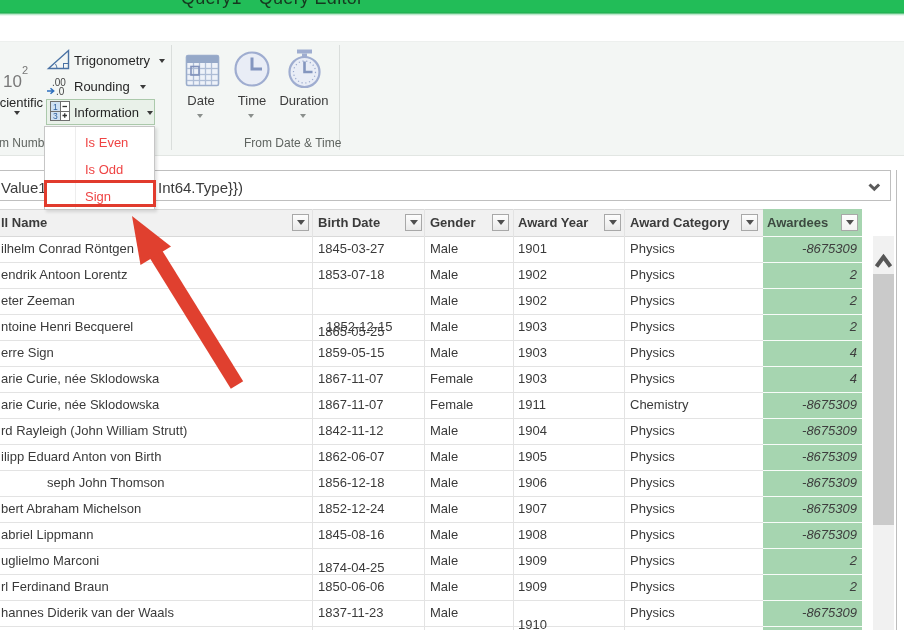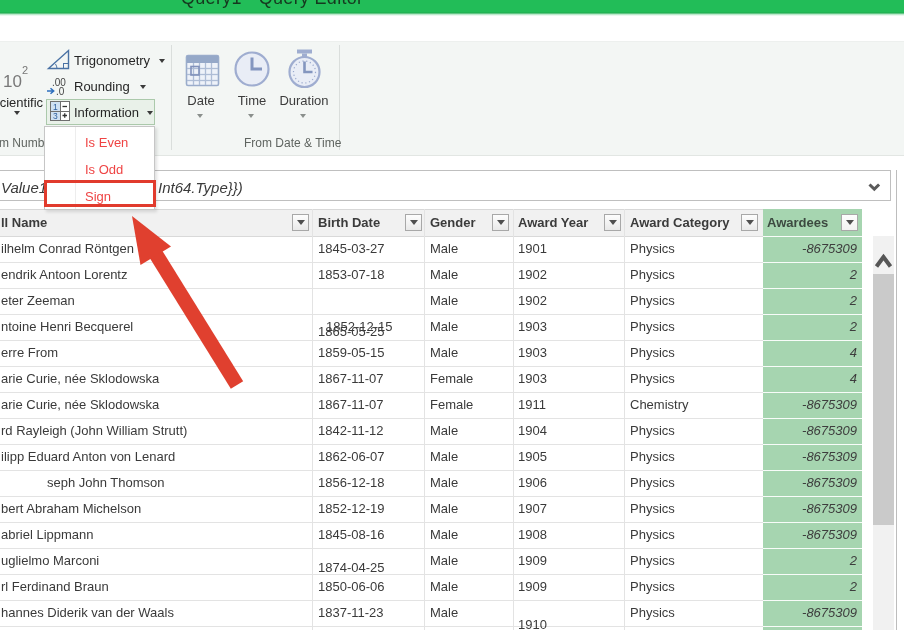--- a/index.html
+++ b/index.html
@@ -31,7 +31,7 @@
 
 #fbar{position:absolute;left:-6px;top:170px;width:895px;height:29px;background:#fff;
   border:1px solid #bfbfbf;}
-#ftext1,#ftext2{position:absolute;top:179px;font-size:15px;color:#3b3b3b;font-style:italic;}
+#ftext1,#ftext2{position:absolute;top:179px;font-size:15px;color:#3b3b3b;}
 
 #thead{position:absolute;left:0;top:209px;width:763px;height:27px;background:#f1f1f1;
   border-top:1px solid #d8d8d8;}

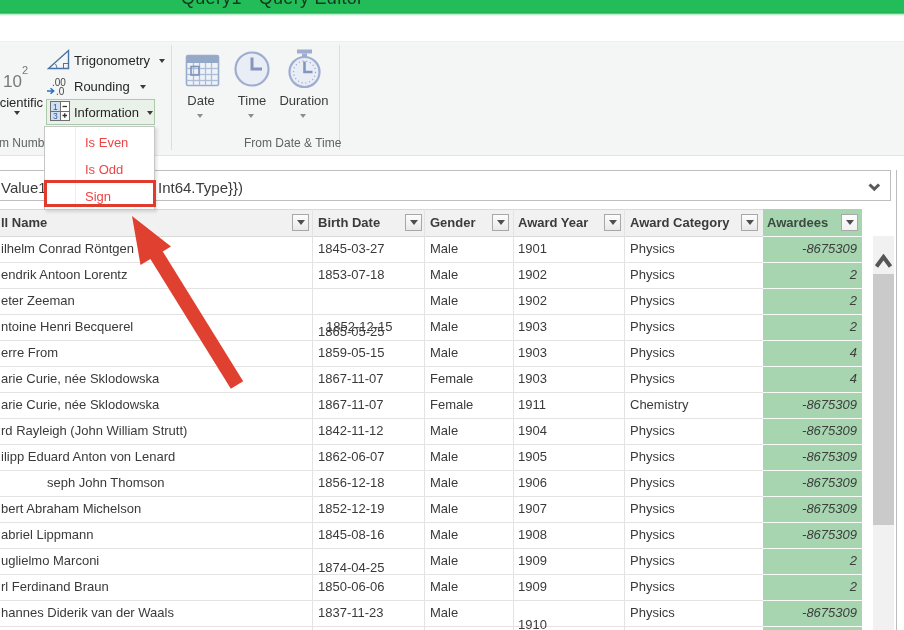--- a/index.html
+++ b/index.html
@@ -225,7 +225,7 @@
 <span class="bc" style="left:518px;top:314px;">1903</span>
 <span class="bc" style="left:630px;top:314px;">Physics</span>
 <span class="gc" style="top:314px;">2</span>
-<span class="bc" style="left:1px;top:340px;">erre From</span>
+<span class="bc" style="left:1px;top:340px;">erre Sign</span>
 <span class="bc" style="left:318px;top:340px;">1859-05-15</span>
 <span class="bc" style="left:430px;top:340px;">Male</span>
 <span class="bc" style="left:518px;top:340px;">1903</span>

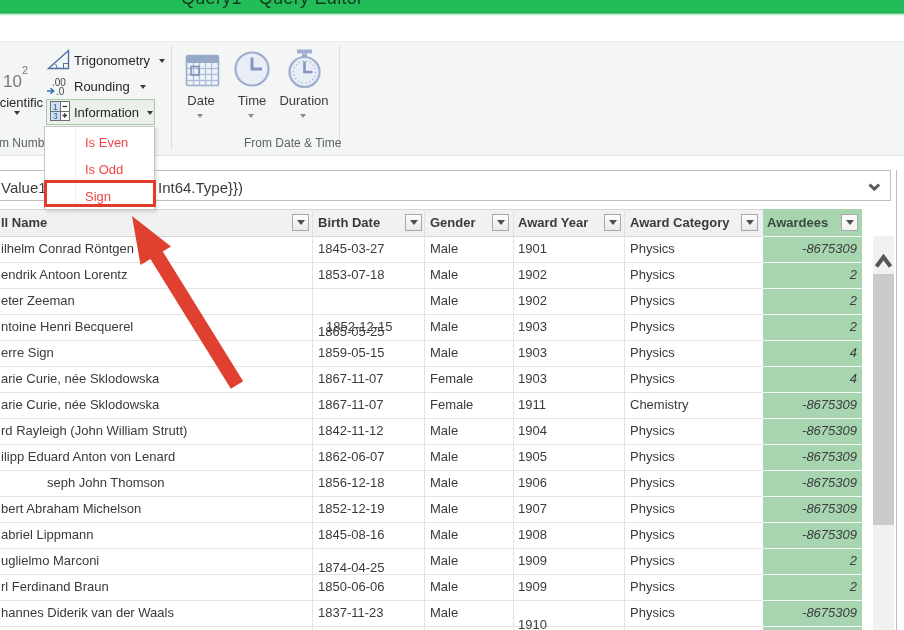--- a/index.html
+++ b/index.html
@@ -249,7 +249,7 @@
 <span class="bc" style="left:518px;top:418px;">1904</span>
 <span class="bc" style="left:630px;top:418px;">Physics</span>
 <span class="gc" style="top:418px;">-8675309</span>
-<span class="bc" style="left:1px;top:444px;">ilipp Eduard Anton von Lenard</span>
+<span class="bc" style="left:1px;top:444px;">ilipp Eduard Anton von Birth</span>
 <span class="bc" style="left:318px;top:444px;">1862-06-07</span>
 <span class="bc" style="left:430px;top:444px;">Male</span>
 <span class="bc" style="left:518px;top:444px;">1905</span>

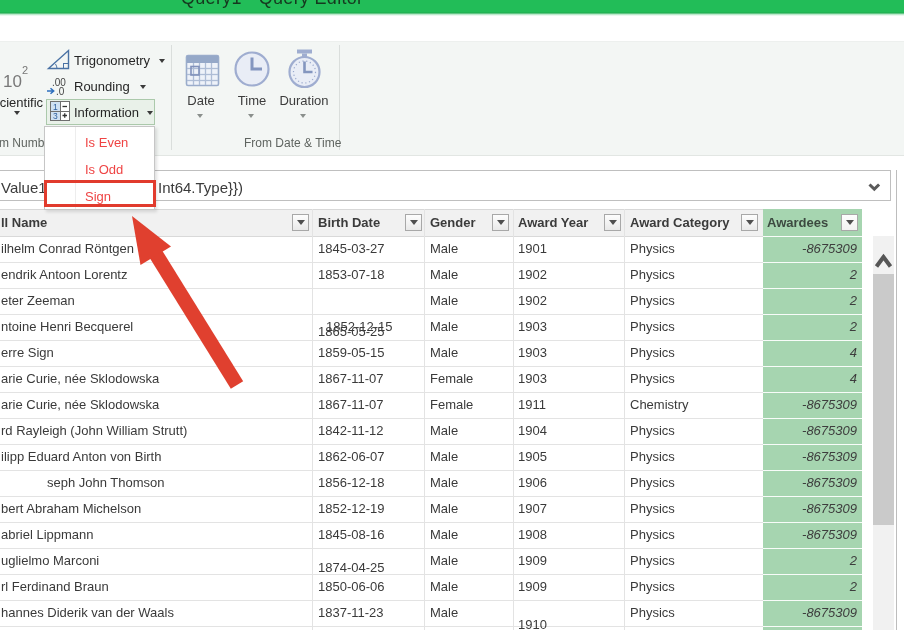--- a/index.html
+++ b/index.html
@@ -262,7 +262,7 @@
 <span class="bc" style="left:630px;top:470px;">Physics</span>
 <span class="gc" style="top:470px;">-8675309</span>
 <span class="bc" style="left:1px;top:496px;">bert Abraham Michelson</span>
-<span class="bc" style="left:318px;top:496px;">1852-12-19</span>
+<span class="bc" style="left:318px;top:496px;">1852-12-24</span>
 <span class="bc" style="left:430px;top:496px;">Male</span>
 <span class="bc" style="left:518px;top:496px;">1907</span>
 <span class="bc" style="left:630px;top:496px;">Physics</span>

